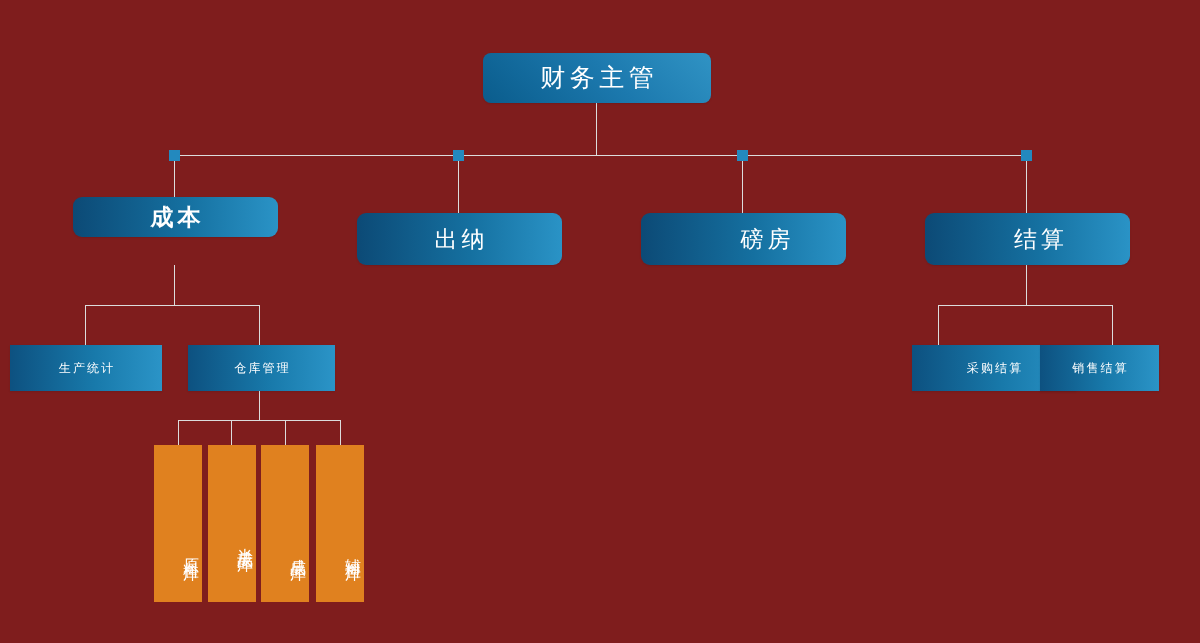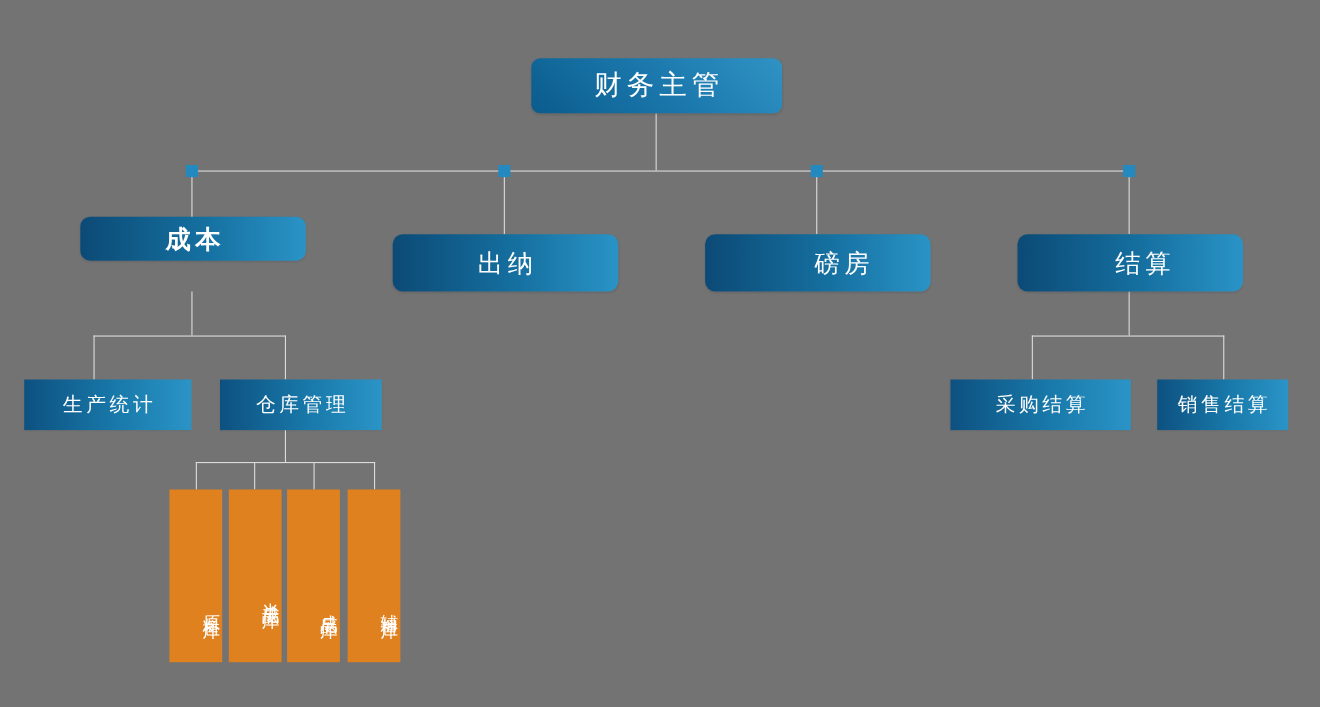--- a/index.html
+++ b/index.html
@@ -14,7 +14,7 @@
     position: relative;
     width: 1200px;
     height: 643px;
-    background: #737373;
+    background: #7f1d1d;
     overflow: hidden;
   }
   

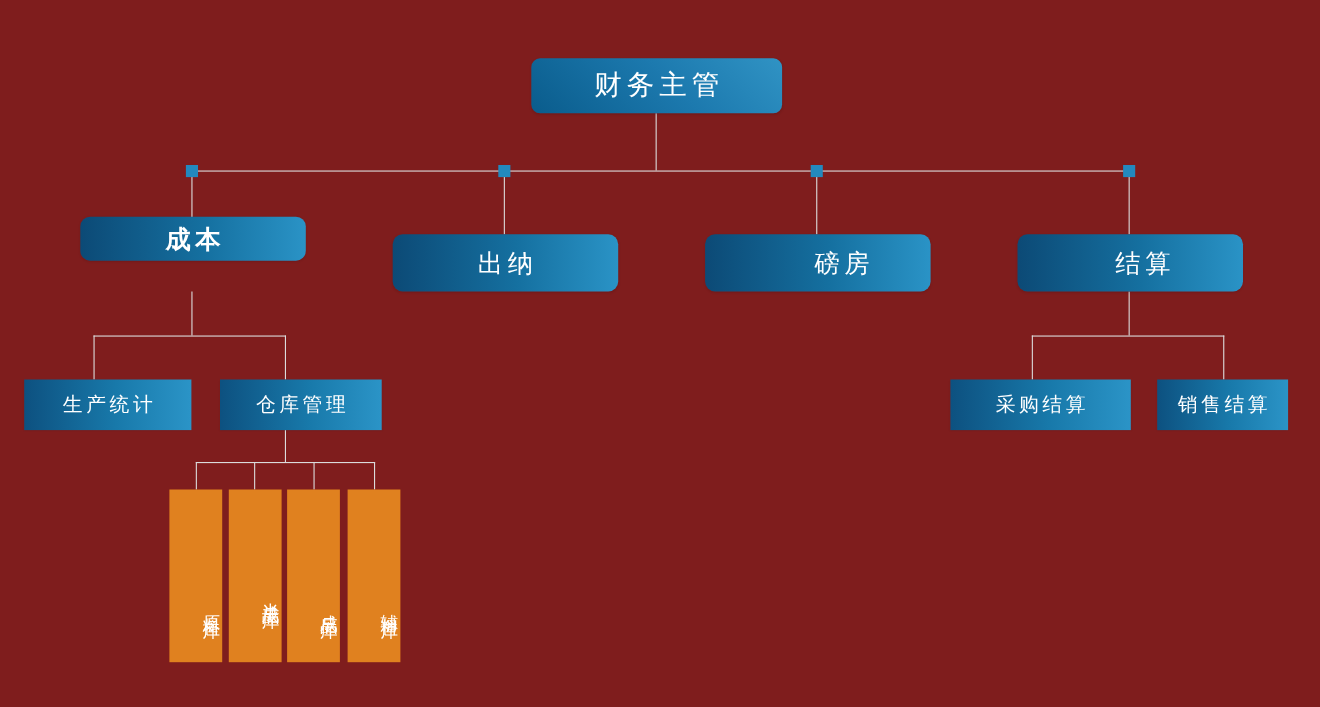--- a/index.html
+++ b/index.html
@@ -64,9 +64,8 @@
   .node-l3 {
     border-radius: 0;
     background: linear-gradient(90deg, #0d5180 0%, #1879aa 55%, #2b94c7 100%);
-    font-size: 18px;
+    font-size: 12px;
     box-shadow: 0 1px 2px rgba(0,0,0,0.10);
-    margin-left: 12px;
   }
 
   .node-store {

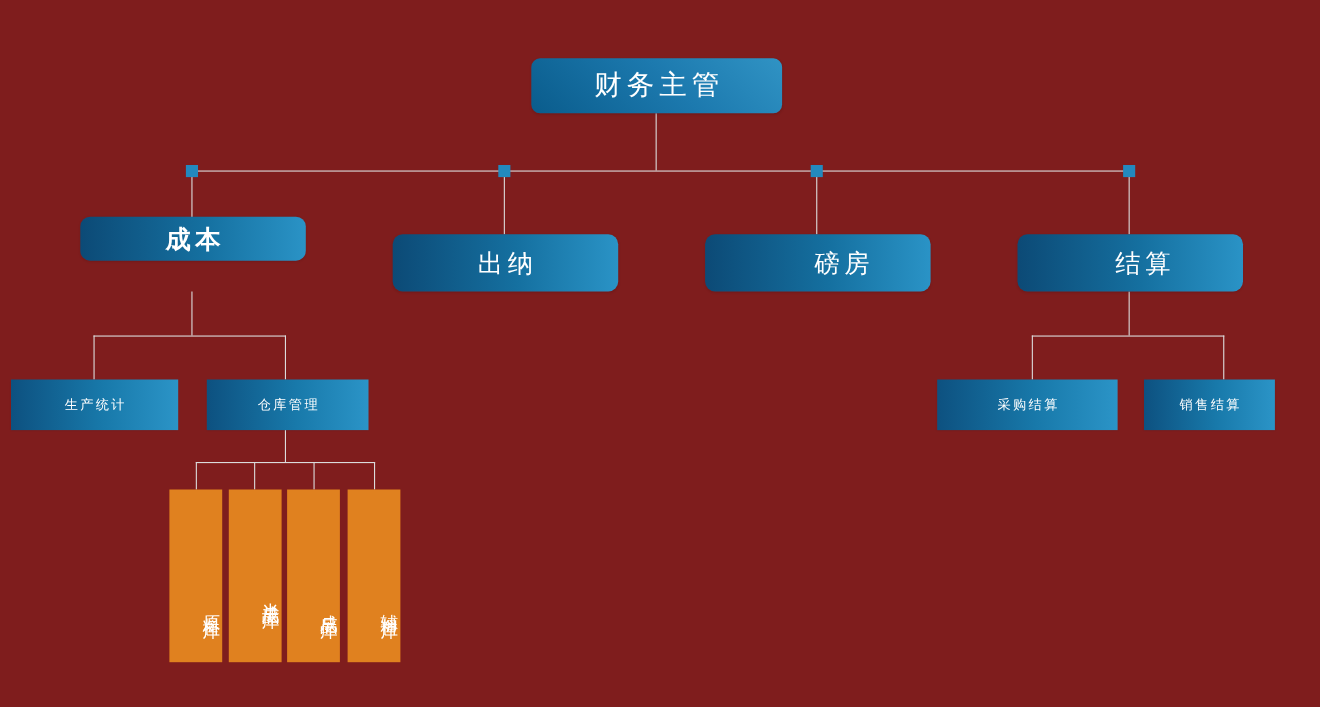--- a/index.html
+++ b/index.html
@@ -128,7 +128,7 @@
   <div class="node node-l3" style="left:10px; top:345px; width:152px; height:46px;">生产统计</div>
   <div class="node node-l3" style="left:188px; top:345px; width:147px; height:46px;">仓库管理</div>
 
-  <div class="node node-l3" style="left:852px; top:345px; width:164px; height:46px;font-family:Liberation Serif, serif;">采购结算</div>
+  <div class="node node-l3" style="left:912px; top:345px; width:164px; height:46px;font-family:Liberation Serif, serif;">采购结算</div>
   <div class="node node-l3" style="left:1040px; top:345px; width:119px; height:46px;">销售结算</div>
 
   <div class="node node-store" style="left:154px; top:445px; width:48px; height:157px;">原料库</div>

